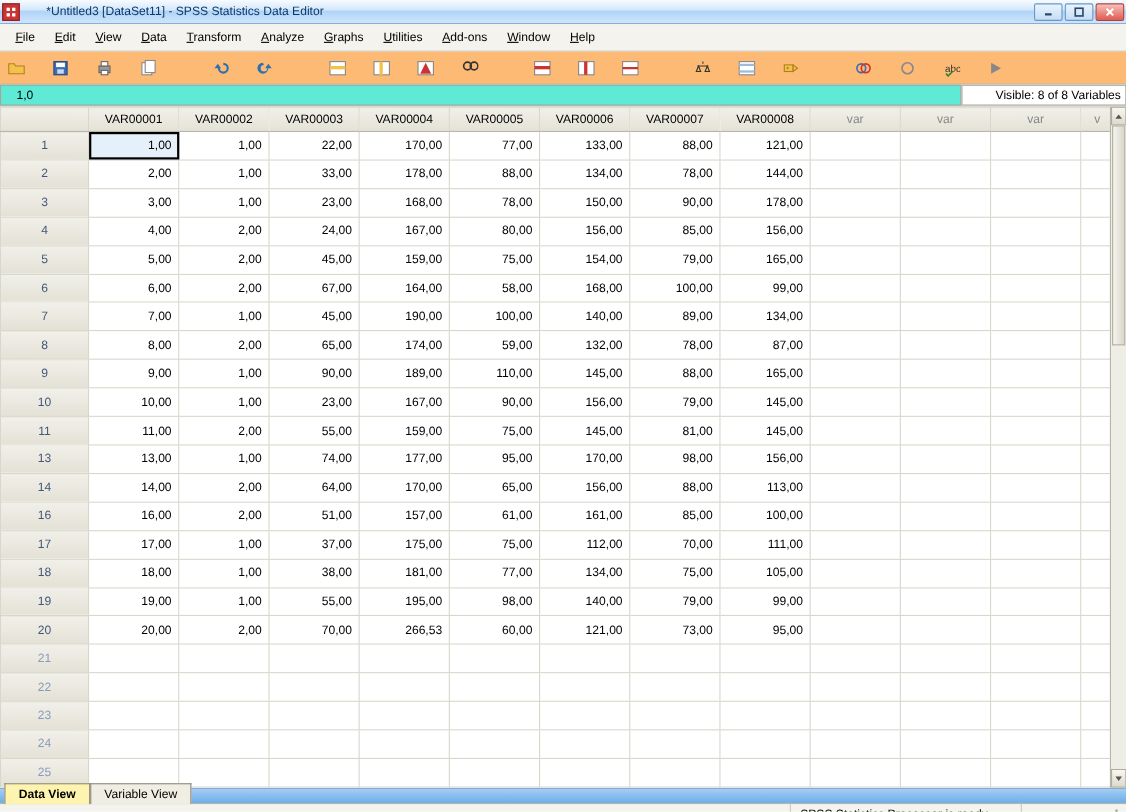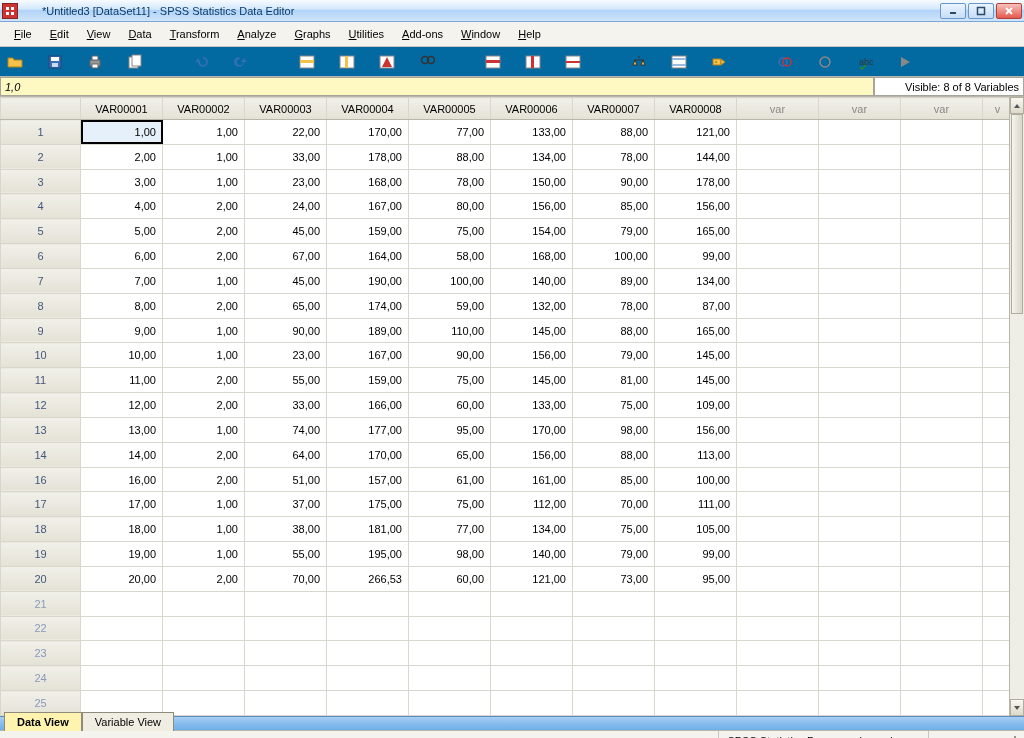--- a/index.html
+++ b/index.html
@@ -22,7 +22,7 @@
   .menuitem .ul { text-decoration: underline; }
 
   
-  .toolbar { height:30px; background:#0369a1; border-bottom:1px solid #b8b6aa; display:flex; align-items:center; padding:0 4px; gap:18px; }
+  .toolbar { height:30px; background:#fdba74; border-bottom:1px solid #b8b6aa; display:flex; align-items:center; padding:0 4px; gap:18px; }
   .tbtn { width:22px; height:22px; border:1px solid transparent; display:flex; align-items:center; justify-content:center; }
   .tsep { width:8px; }
 

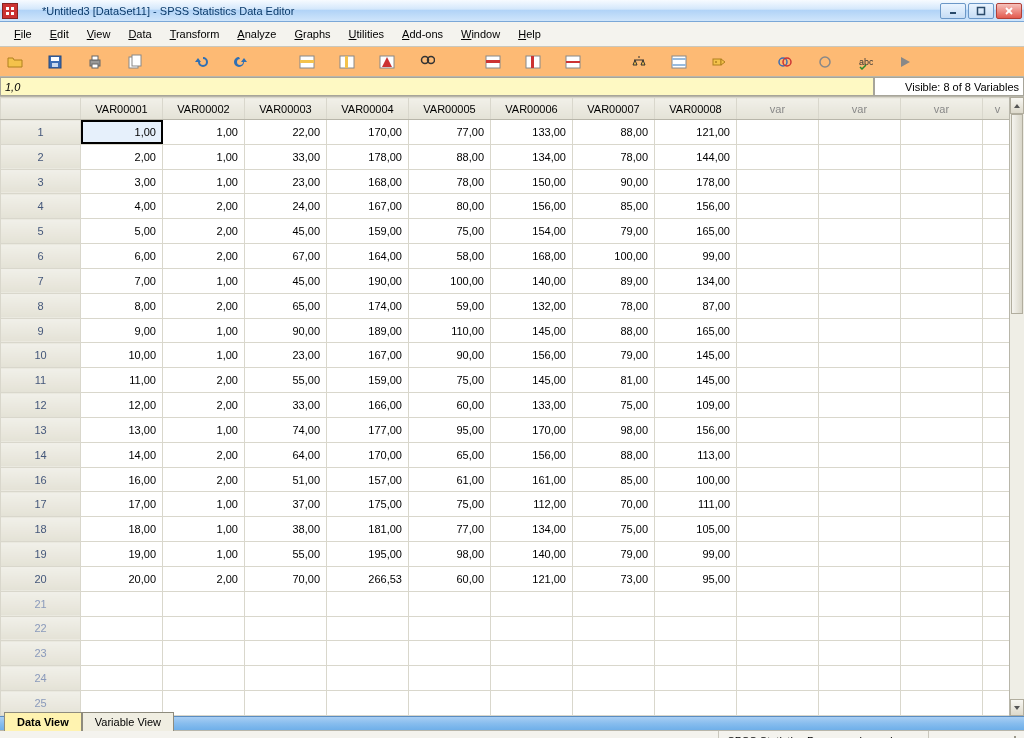--- a/index.html
+++ b/index.html
@@ -29,7 +29,7 @@
   
   .infobar { height:20px; background:#f4f3ee; border-bottom:1px solid #b8b6aa; display:flex; align-items:stretch; }
   .ib-left { width:170px; border:1px solid #a7a59a; background:#fff; padding:2px 4px; display:flex; align-items:center; }
-  .ib-value { flex:1 1 auto; border:1px solid #a7a59a; background:#fef9c3; padding:2px 4px; display:flex; align-items:center;font-style:italic; }
+  .ib-value { flex:1 1 auto; border:1px solid #a7a59a; background:#5eead4; padding:2px 14px; display:flex; align-items:center; }
   .ib-right { width:150px; border:1px solid #a7a59a; background:#fff; padding:2px 4px; display:flex; align-items:center; justify-content:flex-end; }
 
   

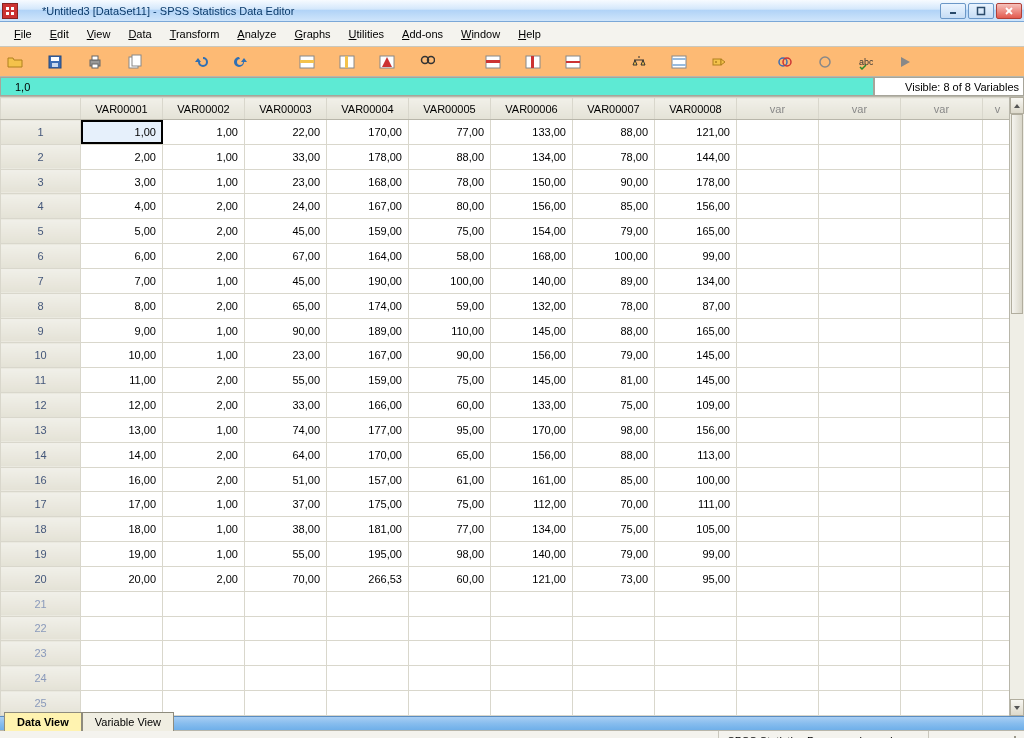--- a/index.html
+++ b/index.html
@@ -447,21 +447,6 @@
             <td>145,00</td>
             <td>81,00</td>
             <td>145,00</td>
-            <td></td>
-            <td></td>
-            <td></td>
-            <td></td>
-          </tr>
-          <tr>
-            <th>12</th>
-            <td>12,00</td>
-            <td>2,00</td>
-            <td>33,00</td>
-            <td>166,00</td>
-            <td>60,00</td>
-            <td>133,00</td>
-            <td>75,00</td>
-            <td>109,00</td>
             <td></td>
             <td></td>
             <td></td>

